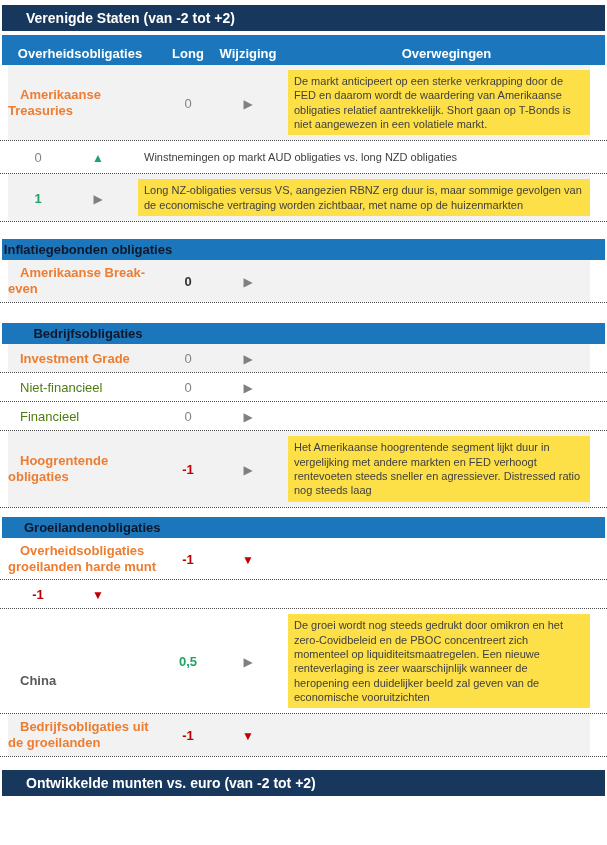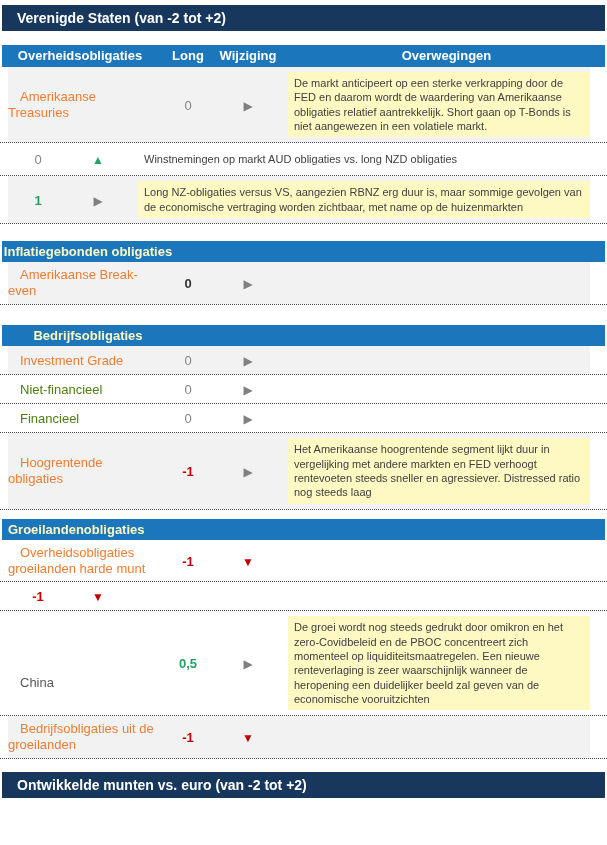--- a/index.html
+++ b/index.html
@@ -7,7 +7,7 @@
   .report{width:607px;min-height:845px;box-sizing:border-box;padding-top:5px;background:#fff;}
 
   .bar{margin:0 2px;box-sizing:border-box;}
-  .bar.navy{background:#17375D;color:#fff;font-weight:bold;font-size:14px;padding:5px 15px;margin-bottom:14px;}
+  .bar.navy{background:#17375D;color:#fff;font-weight:bold;font-size:14px;padding:5px 24px;margin-bottom:4px;}
   .bar.blue{background:#1B76BC;color:#fef9c3;font-weight:bold;font-size:13px;padding:3px 0;}
   .bar.blue .narrow{display:block;width:172px;text-align:center;line-height:1.18;}
   .bar.blue .wide{display:block;padding-left:6px;}

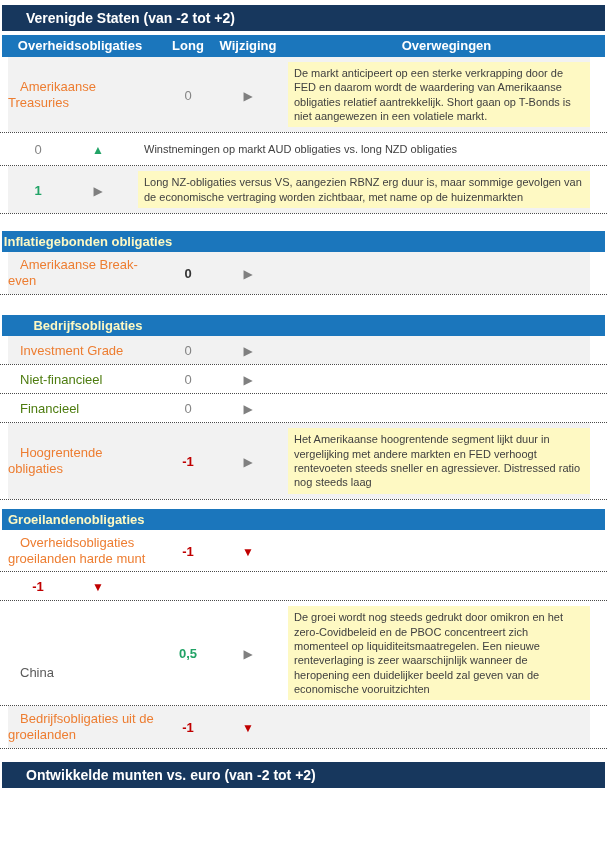--- a/index.html
+++ b/index.html
@@ -12,7 +12,7 @@
   .bar.blue .narrow{display:block;width:172px;text-align:center;line-height:1.18;}
   .bar.blue .wide{display:block;padding-left:6px;}
 
-  .colhead{display:flex;background:#1B76BC;color:#fff;font-weight:bold;font-size:13px;padding:3px 0 4px 0;margin:0 2px;justify-content:flex-end;}
+  .colhead{display:flex;background:#1B76BC;color:#fff;font-weight:bold;font-size:13px;padding:11px 0 4px 0;margin:0 2px;justify-content:flex-end;}
   .colhead>div{text-align:center;box-sizing:border-box;}
   .colhead .c1{width:156px;}
   .colhead .c4{flex:1;padding-left:10px;}

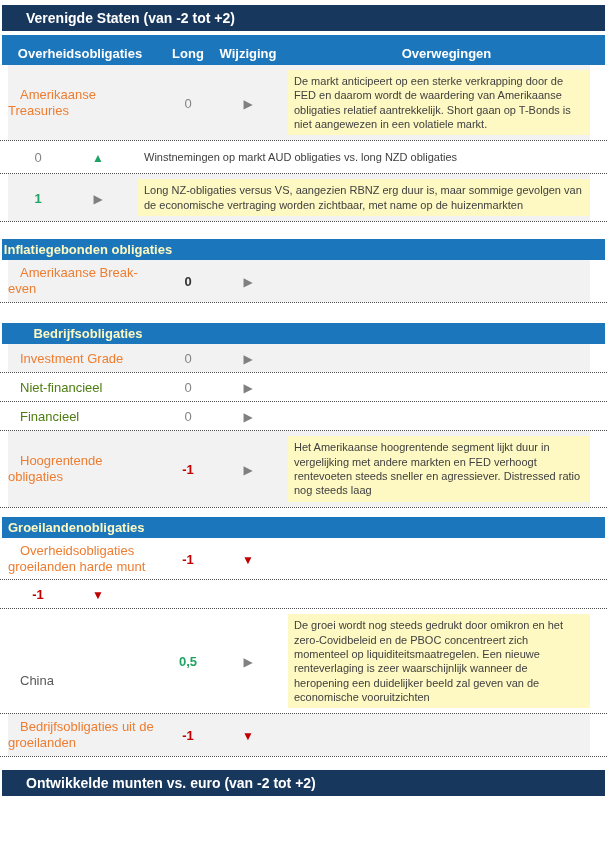--- a/index.html
+++ b/index.html
@@ -42,7 +42,7 @@
   .ar-red{color:#C00000;}
 
   .consider{font-size:11px;color:#404040;line-height:1.3;padding:4px 6px;}
-  .consider.box{background:#fef9c3;}
+  .consider.box{background:#fde047;}
 </style>
 </head>
 <body>

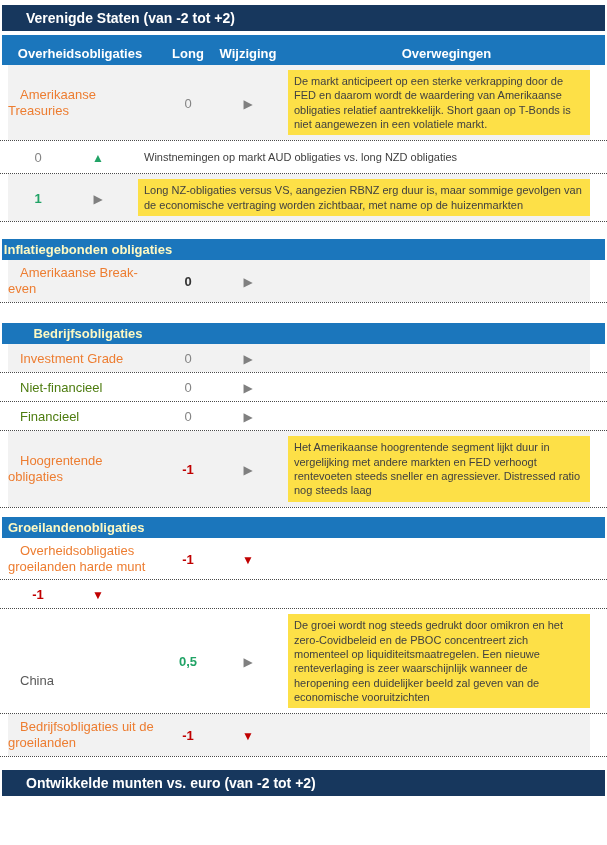--- a/index.html
+++ b/index.html
@@ -25,7 +25,7 @@
   .c3{width:60px;text-align:center;}
   .c4{flex:1;padding-left:10px;box-sizing:border-box;}
 
-  .label{display:block;font-size:13px;font-weight:normal;line-height:1.22;text-indent:12px;}
+  .label{display:block;font-size:13px;font-weight:bold;line-height:1.22;text-indent:12px;}
   .lab-orange{color:#ED7D31;}
   .lab-dark{color:#4d7c0f;font-weight:normal;}
   .lab-gray{color:#595959;font-weight:normal;margin-top:40px;}

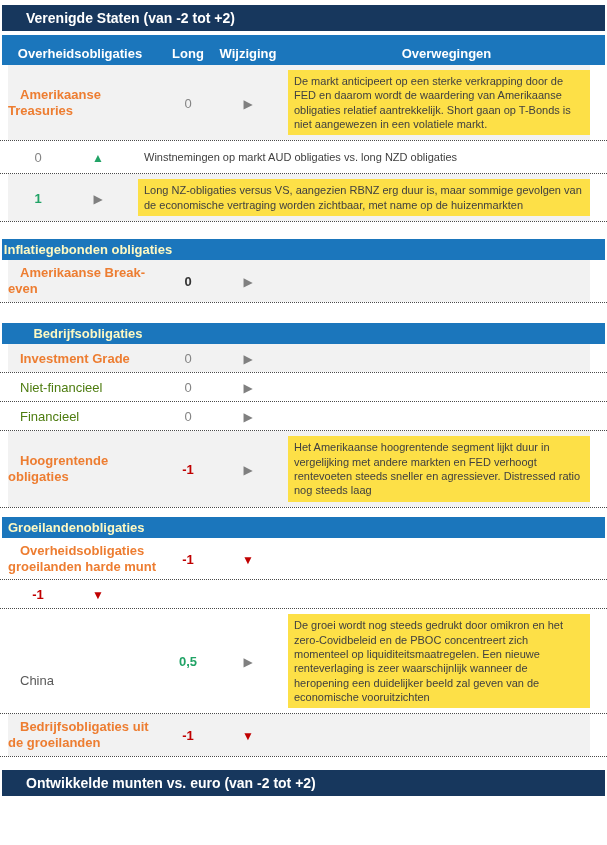--- a/index.html
+++ b/index.html
@@ -8,7 +8,7 @@
 
   .bar{margin:0 2px;box-sizing:border-box;}
   .bar.navy{background:#17375D;color:#fff;font-weight:bold;font-size:14px;padding:5px 24px;margin-bottom:4px;}
-  .bar.blue{background:#1B76BC;color:#fef9c3;font-weight:bold;font-size:13px;padding:3px 0;}
+  .bar.blue{background:#1B76BC;color:#0f172a;font-weight:bold;font-size:13px;padding:3px 0;}
   .bar.blue .narrow{display:block;width:172px;text-align:center;line-height:1.18;}
   .bar.blue .wide{display:block;padding-left:6px;}
 

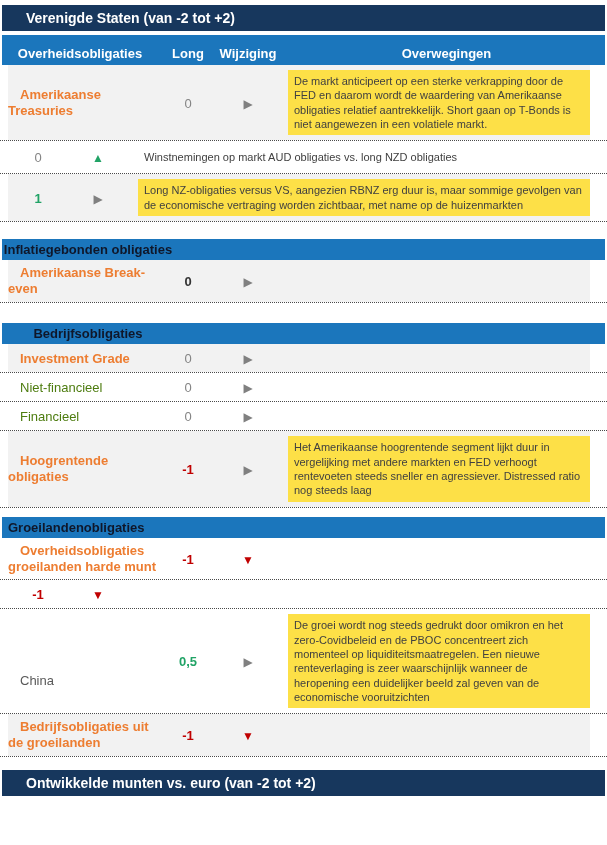--- a/index.html
+++ b/index.html
@@ -10,7 +10,7 @@
   .bar.navy{background:#17375D;color:#fff;font-weight:bold;font-size:14px;padding:5px 24px;margin-bottom:4px;}
   .bar.blue{background:#1B76BC;color:#0f172a;font-weight:bold;font-size:13px;padding:3px 0;}
   .bar.blue .narrow{display:block;width:172px;text-align:center;line-height:1.18;}
-  .bar.blue .wide{display:block;padding-left:6px;}
+  .bar.blue .wide{display:block;padding-left:22px;}
 
   .colhead{display:flex;background:#1B76BC;color:#fff;font-weight:bold;font-size:13px;padding:11px 0 4px 0;margin:0 2px;justify-content:flex-end;}
   .colhead>div{text-align:center;box-sizing:border-box;}

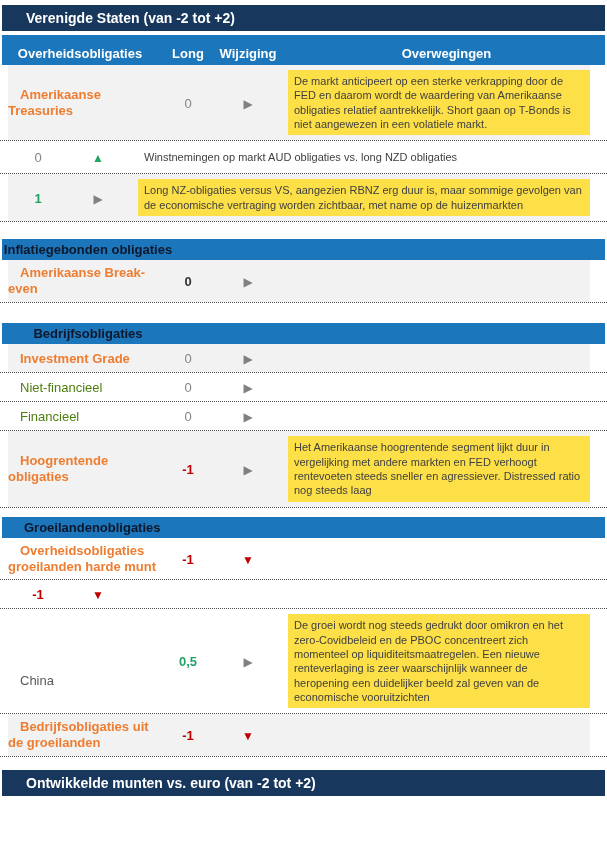--- a/index.html
+++ b/index.html
@@ -28,7 +28,7 @@
   .label{display:block;font-size:13px;font-weight:bold;line-height:1.22;text-indent:12px;}
   .lab-orange{color:#ED7D31;}
   .lab-dark{color:#4d7c0f;font-weight:normal;}
-  .lab-gray{color:#595959;font-weight:normal;margin-top:40px;}
+  .lab-gray{color:#595959;font-weight:bold;margin-top:40px;}
 
   .score{font-size:13px;}
   .sc-gray{color:#848484;}

